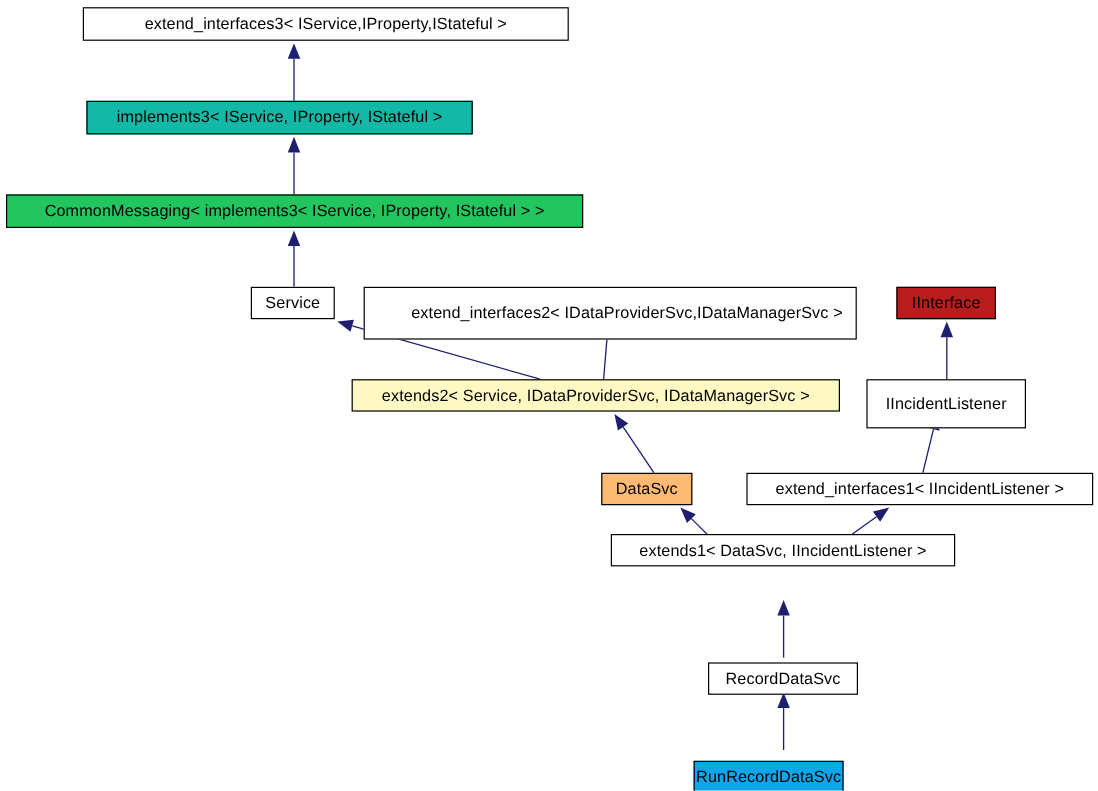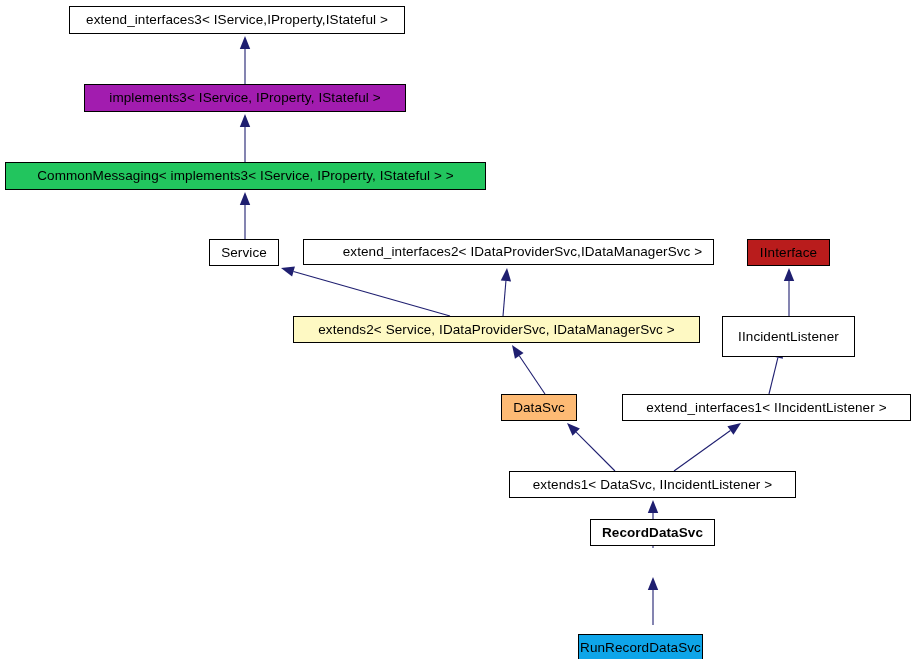--- a/index.html
+++ b/index.html
@@ -79,7 +79,7 @@
       <polygon points="653,577 658.2,590 647.8,590" fill="#1f1f70"></polygon>
     </svg>
   <div id="node-layer">
-      <div class="node" style="left: 69px; top: 6px; width: 336px; height: 28px; background: rgb(255, 255, 255); border-color: rgb(0, 0, 0); color: rgb(0, 0, 0);">
+      <div class="node" style="left: 69px; top: 6px; width: 405px; height: 28px; background: rgb(255, 255, 255); border-color: rgb(0, 0, 0); color: rgb(0, 0, 0);">
         <span class="node-label">extend_interfaces3&lt; IService,IProperty,IStateful &gt;</span>
       </div>
       <div class="node" style="left: 84px; top: 84px; width: 322px; height: 28px; background: #a21caf; border-color: rgb(0, 0, 0); color: rgb(0, 0, 0);">

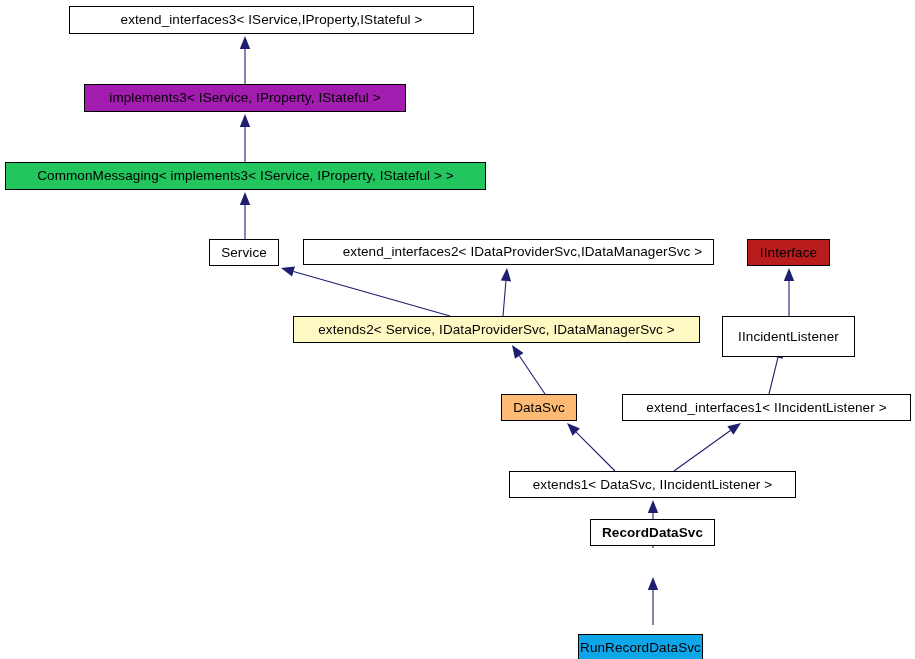--- a/index.html
+++ b/index.html
@@ -82,7 +82,7 @@
       <div class="node" style="left: 69px; top: 6px; width: 405px; height: 28px; background: rgb(255, 255, 255); border-color: rgb(0, 0, 0); color: rgb(0, 0, 0);">
         <span class="node-label">extend_interfaces3&lt; IService,IProperty,IStateful &gt;</span>
       </div>
-      <div class="node" style="left: 84px; top: 84px; width: 322px; height: 28px; background: #a21caf; border-color: rgb(0, 0, 0); color: rgb(0, 0, 0);">
+      <div class="node" style="left: 72px; top: 84px; width: 322px; height: 28px; background: #14b8a6; border-color: rgb(0, 0, 0); color: rgb(0, 0, 0);">
         <span class="node-label">implements3&lt; IService, IProperty, IStateful &gt;</span>
       </div>
       <div class="node" style="left: 5px; top: 162px; width: 481px; height: 28px; background: #22c55e; border-color: rgb(0, 0, 0); color: rgb(0, 0, 0);">

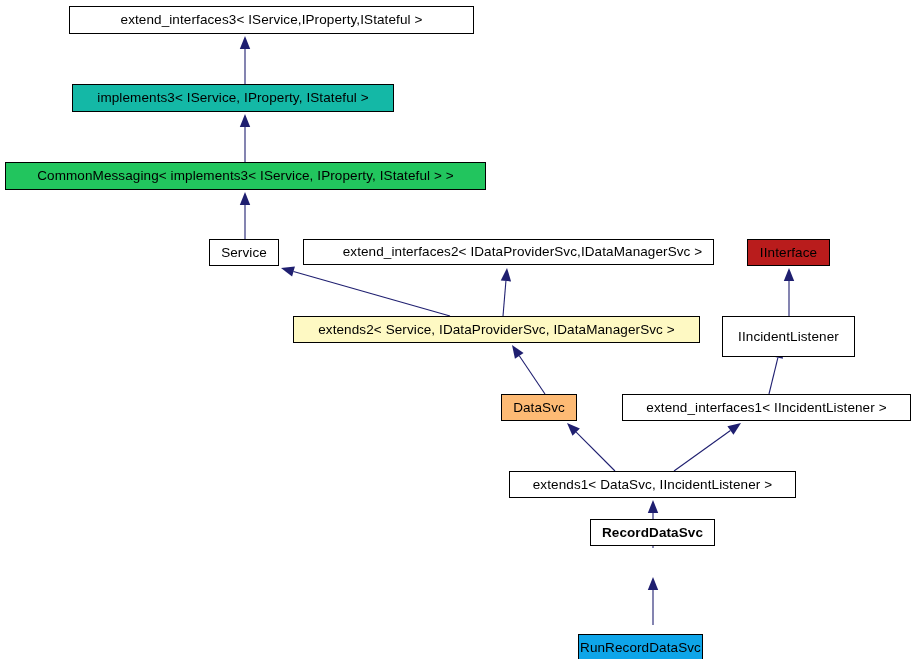--- a/index.html
+++ b/index.html
@@ -91,7 +91,7 @@
       <div class="node" style="left: 209px; top: 239px; width: 70px; height: 27px; background: rgb(255, 255, 255); border-color: rgb(0, 0, 0); color: rgb(0, 0, 0); justify-content: center;">
         <span class="node-label">Service</span>
       </div>
-      <div class="node" style="left: 303px; top: 239px; width: 411px; height: 26px; background: rgb(255, 255, 255); border-color: rgb(0, 0, 0); color: rgb(0, 0, 0); padding-left: 28px;">
+      <div class="node" style="left: 303px; top: 239px; width: 411px; height: 44px; background: rgb(255, 255, 255); border-color: rgb(0, 0, 0); color: rgb(0, 0, 0); padding-left: 28px;">
         <span class="node-label">extend_interfaces2&lt; IDataProviderSvc,IDataManagerSvc &gt;</span>
       </div>
       <div class="node" style="left: 747px; top: 239px; width: 83px; height: 27px; background: #b91c1c; border-color: rgb(0, 0, 0); color: rgb(0, 0, 0);">

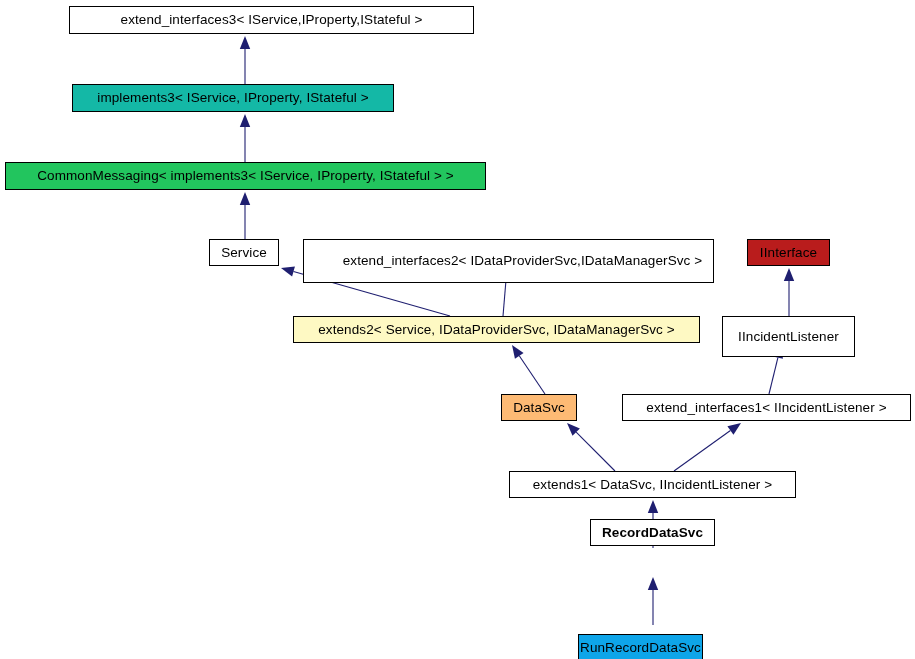--- a/index.html
+++ b/index.html
@@ -109,7 +109,7 @@
       <div class="node" style="left: 622px; top: 394px; width: 289px; height: 27px; background: rgb(255, 255, 255); border-color: rgb(0, 0, 0); color: rgb(0, 0, 0);">
         <span class="node-label">extend_interfaces1&lt; IIncidentListener &gt;</span>
       </div>
-      <div class="node" style="left: 509px; top: 471px; width: 287px; height: 27px; background: rgb(255, 255, 255); border-color: rgb(0, 0, 0); color: rgb(0, 0, 0);">
+      <div class="node" style="left: 509px; top: 445px; width: 287px; height: 27px; background: rgb(255, 255, 255); border-color: rgb(0, 0, 0); color: rgb(0, 0, 0);">
         <span class="node-label">extends1&lt; DataSvc, IIncidentListener &gt;</span>
       </div>
       <div class="node" style="left: 590px; top: 519px; width: 125px; height: 27px; background: rgb(255, 255, 255); border-color: rgb(0, 0, 0); color: rgb(0, 0, 0); font-weight: bold;">

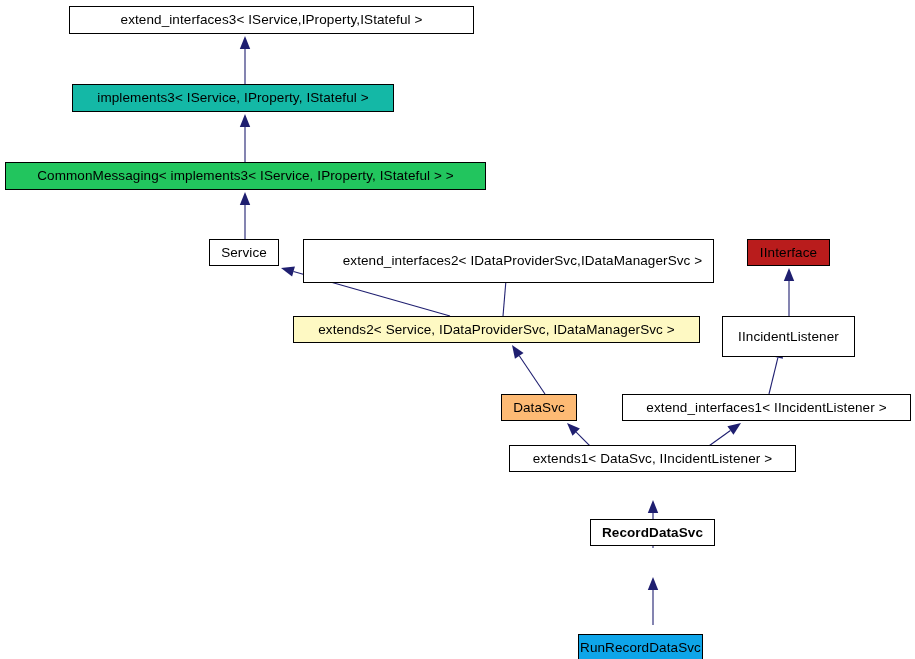--- a/index.html
+++ b/index.html
@@ -112,7 +112,7 @@
       <div class="node" style="left: 509px; top: 445px; width: 287px; height: 27px; background: rgb(255, 255, 255); border-color: rgb(0, 0, 0); color: rgb(0, 0, 0);">
         <span class="node-label">extends1&lt; DataSvc, IIncidentListener &gt;</span>
       </div>
-      <div class="node" style="left: 590px; top: 519px; width: 125px; height: 27px; background: rgb(255, 255, 255); border-color: rgb(0, 0, 0); color: rgb(0, 0, 0); font-weight: bold;">
+      <div class="node" style="left: 590px; top: 552px; width: 125px; height: 27px; background: rgb(255, 255, 255); border-color: rgb(0, 0, 0); color: rgb(0, 0, 0);">
         <span class="node-label">RecordDataSvc</span>
       </div>
       <div class="node highlight" style="left: 578px; top: 634px; width: 125px; height: 27px; background: #0ea5e9; border-color: rgb(0, 0, 0); color: rgb(0, 0, 0);">

